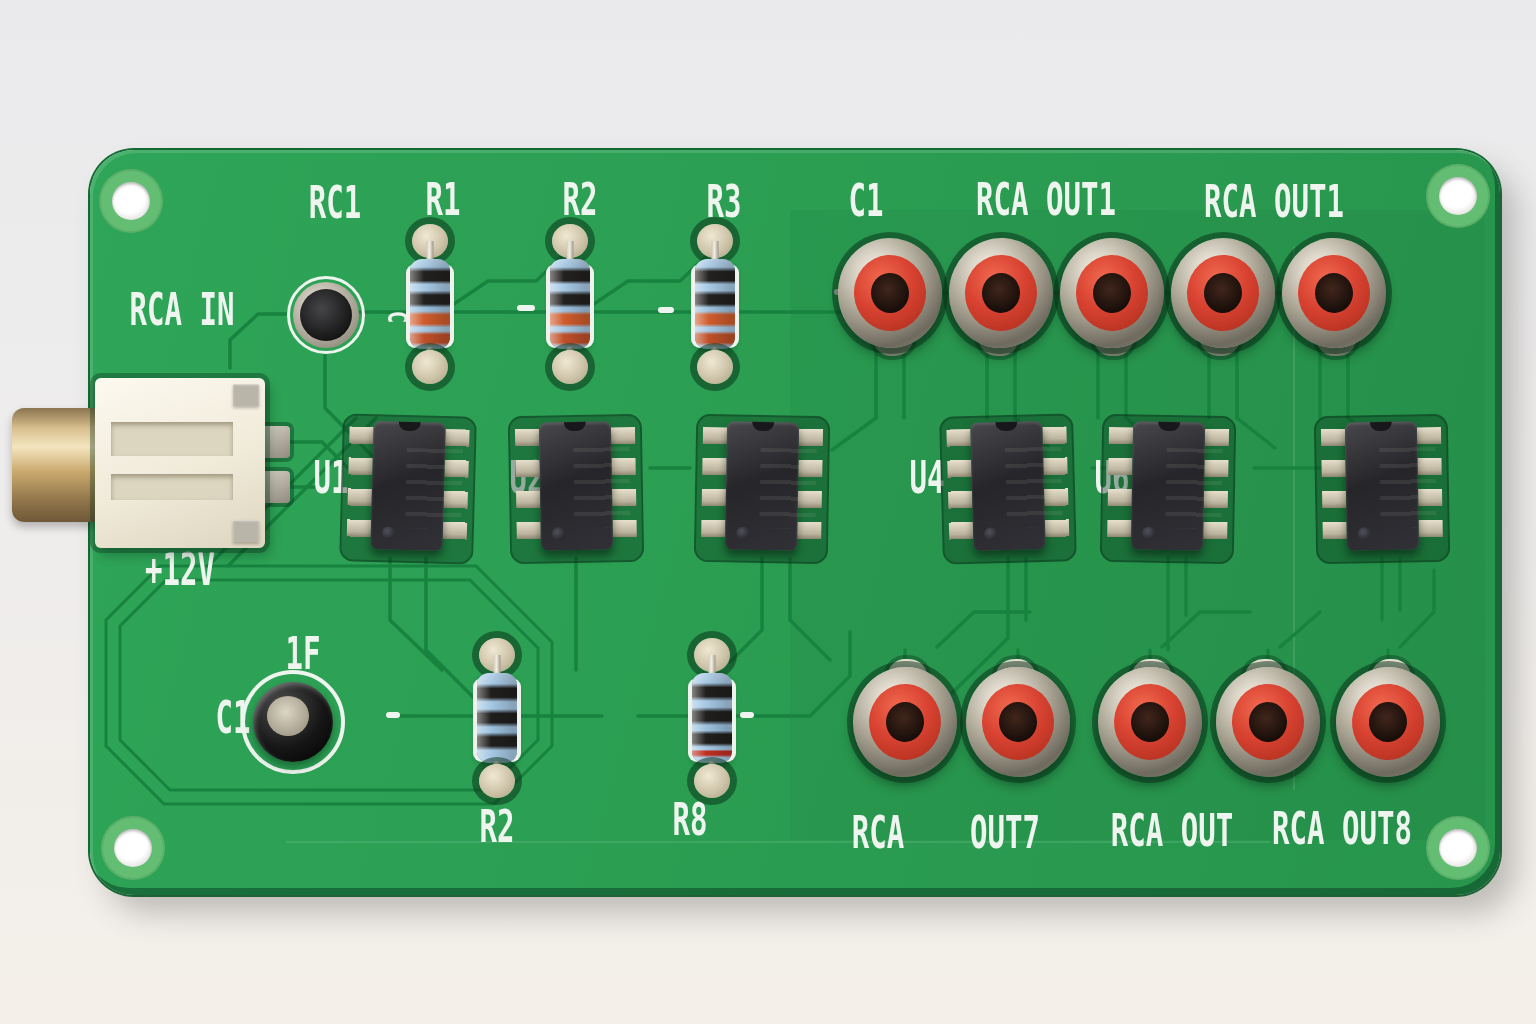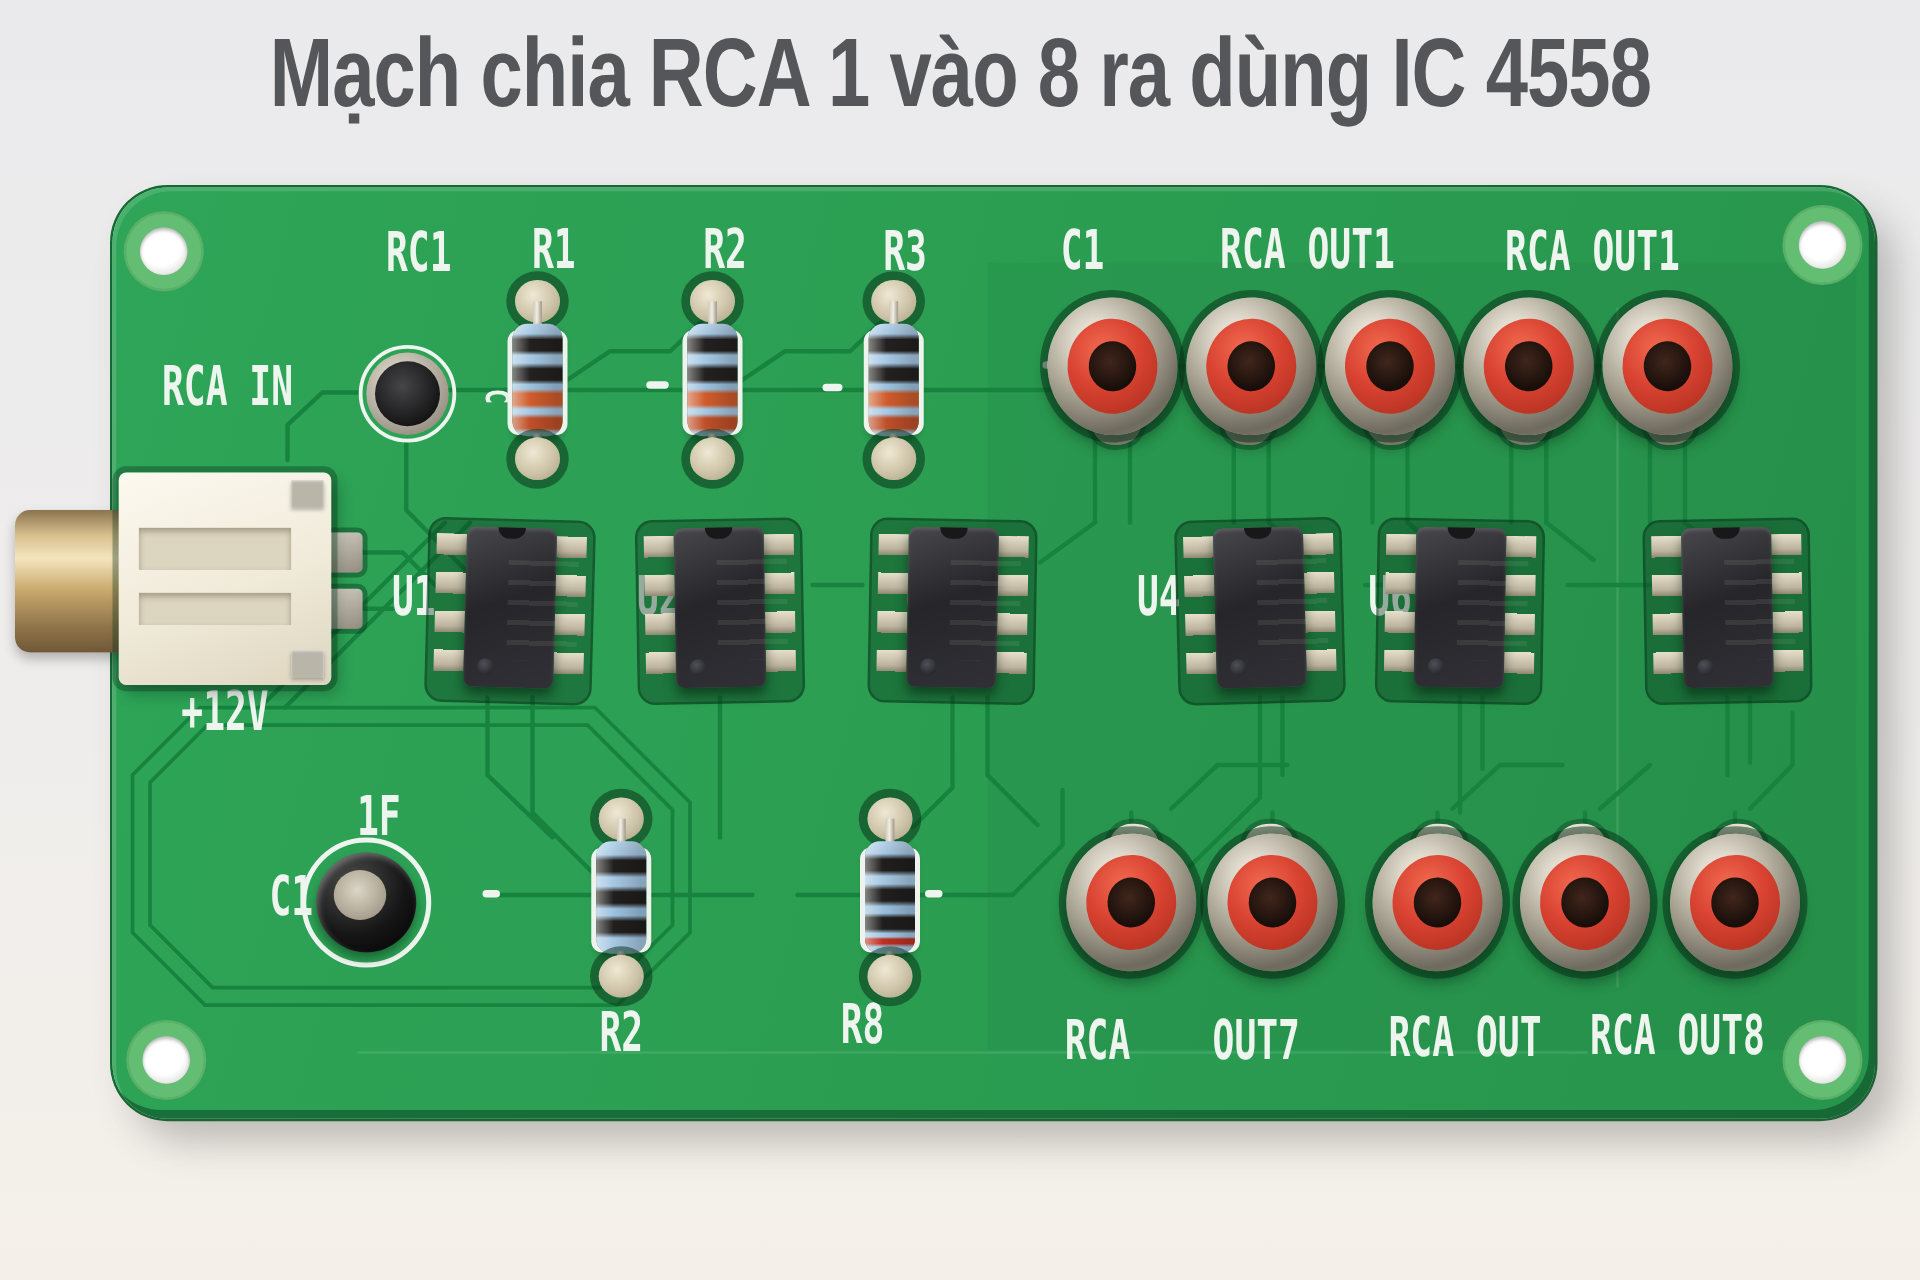--- a/index.html
+++ b/index.html
@@ -135,9 +135,6 @@
 
 <div class="stage">
 
-  <div class="title-wrap">
-    <span class="title">Mạch chia RCA 1 vào 8 ra dùng IC 4558</span>
-  </div>
 
   <div class="board">
 

